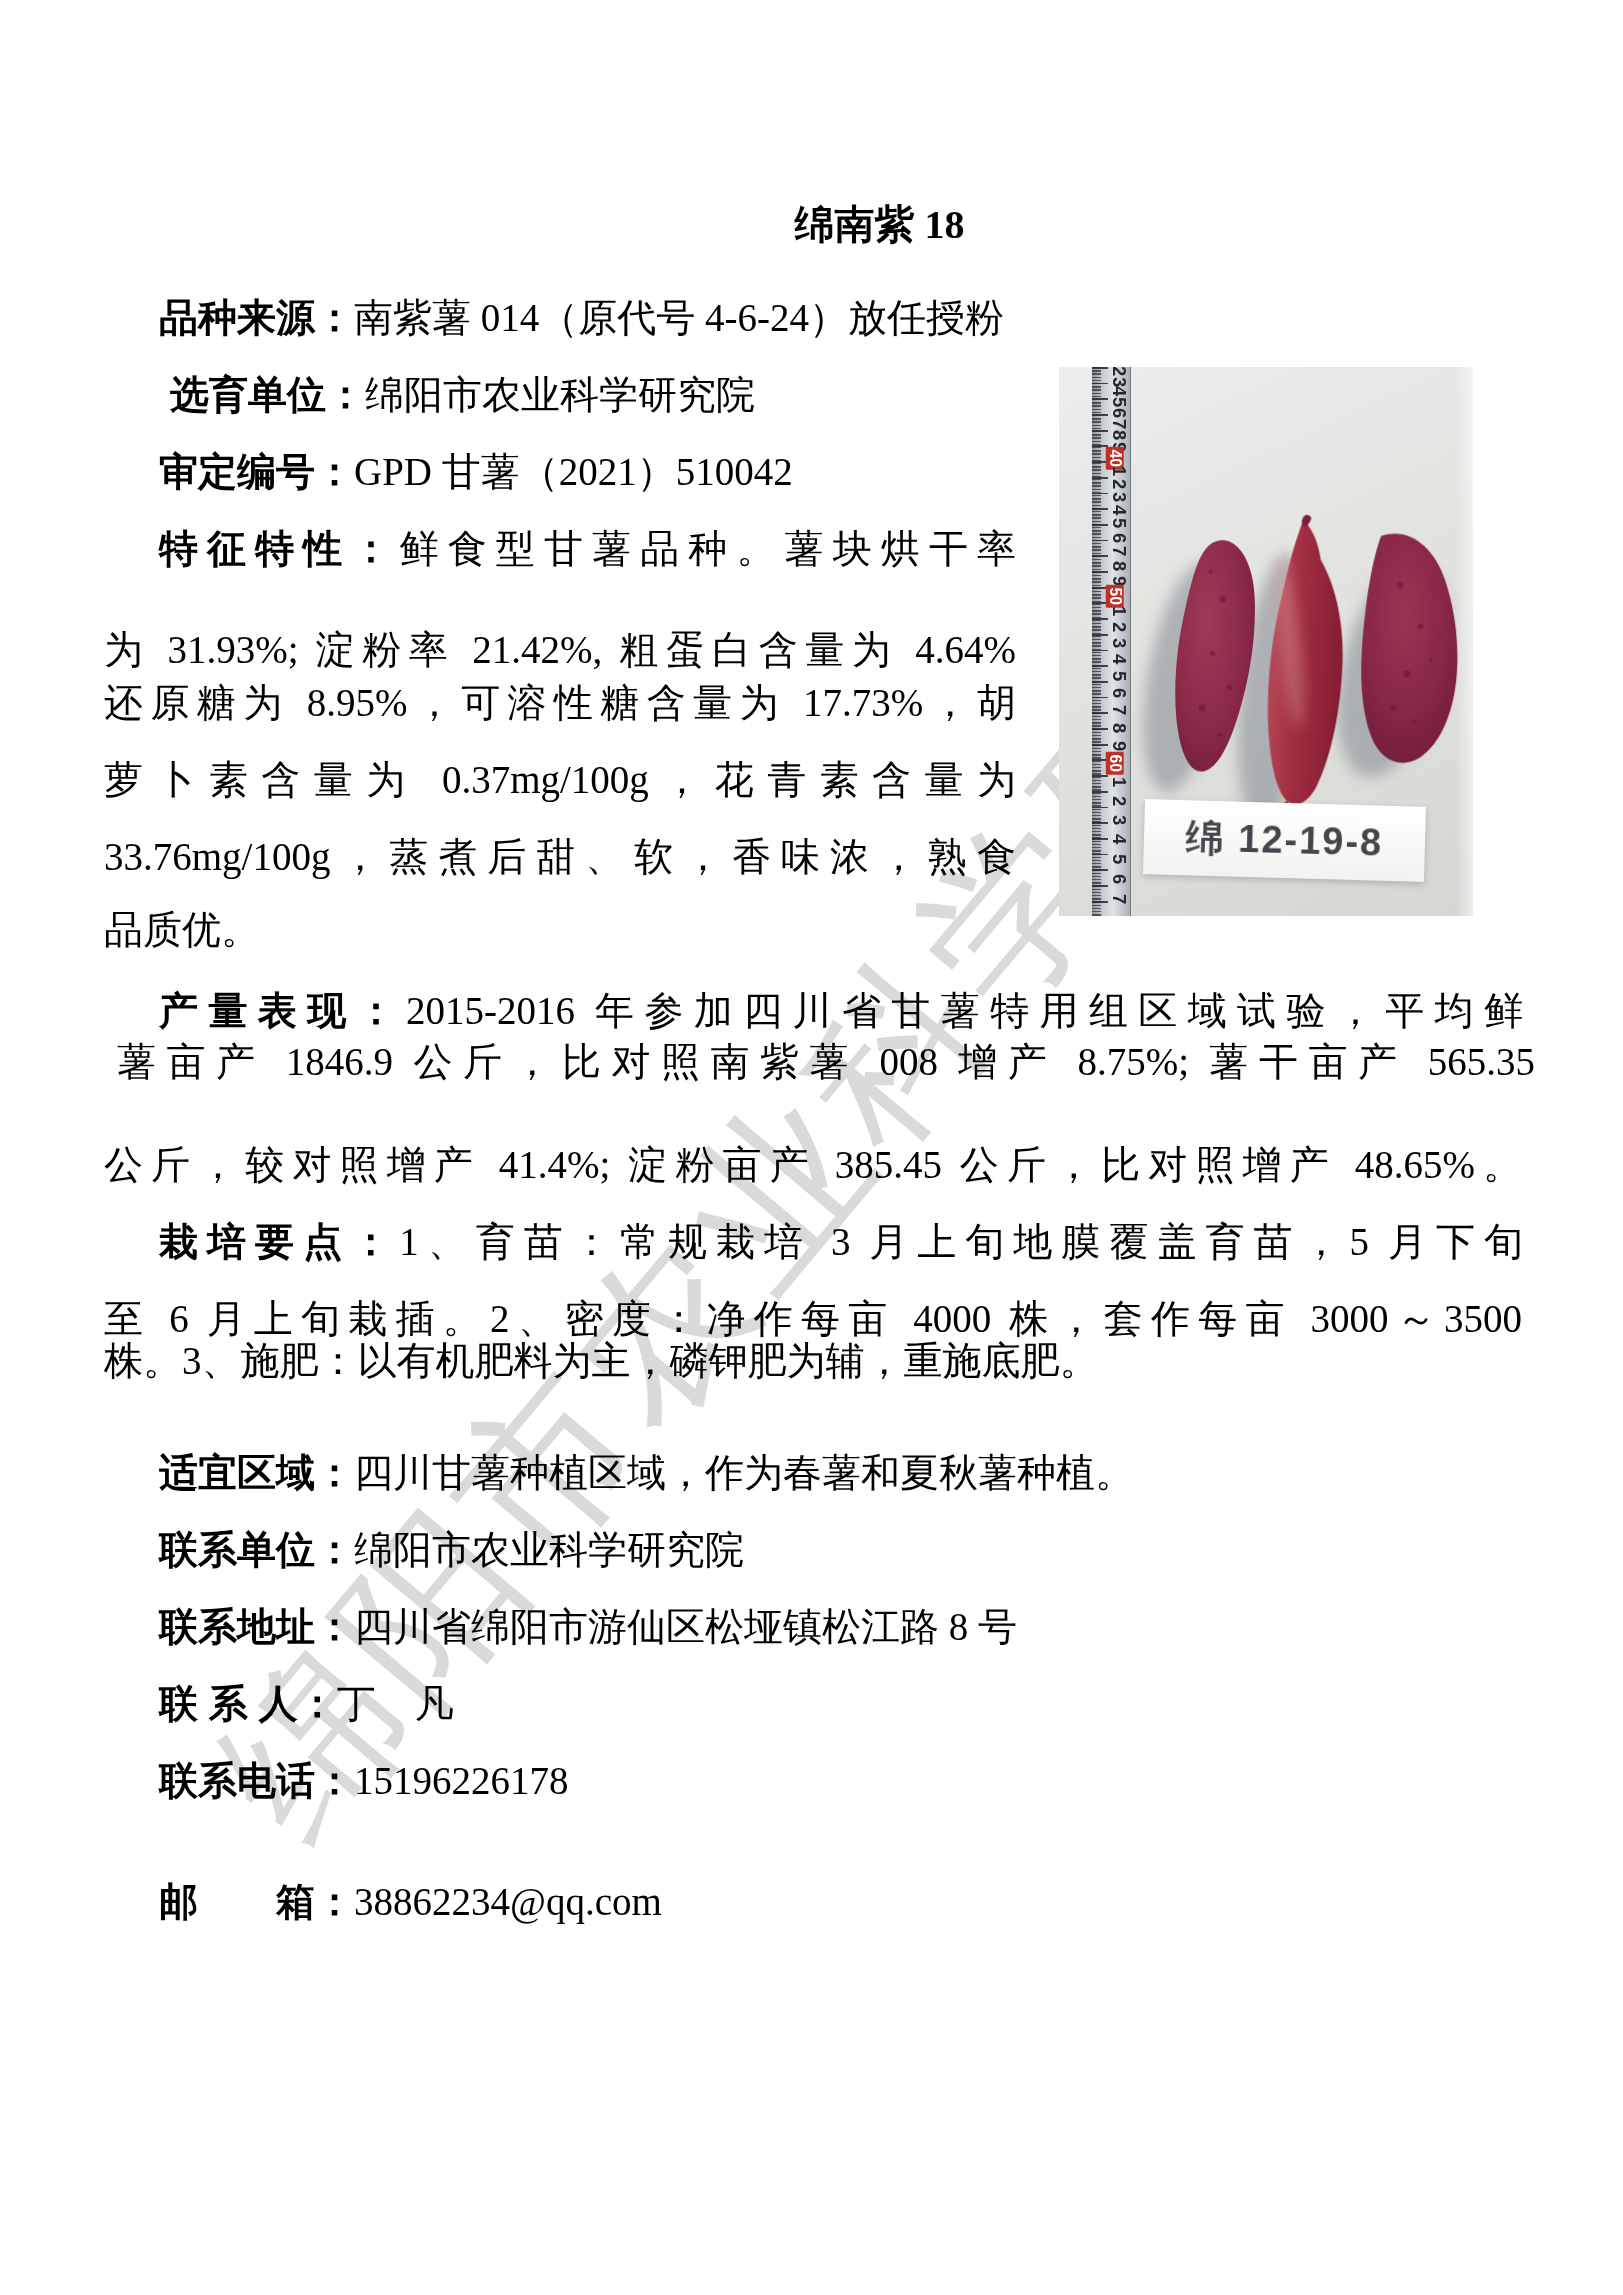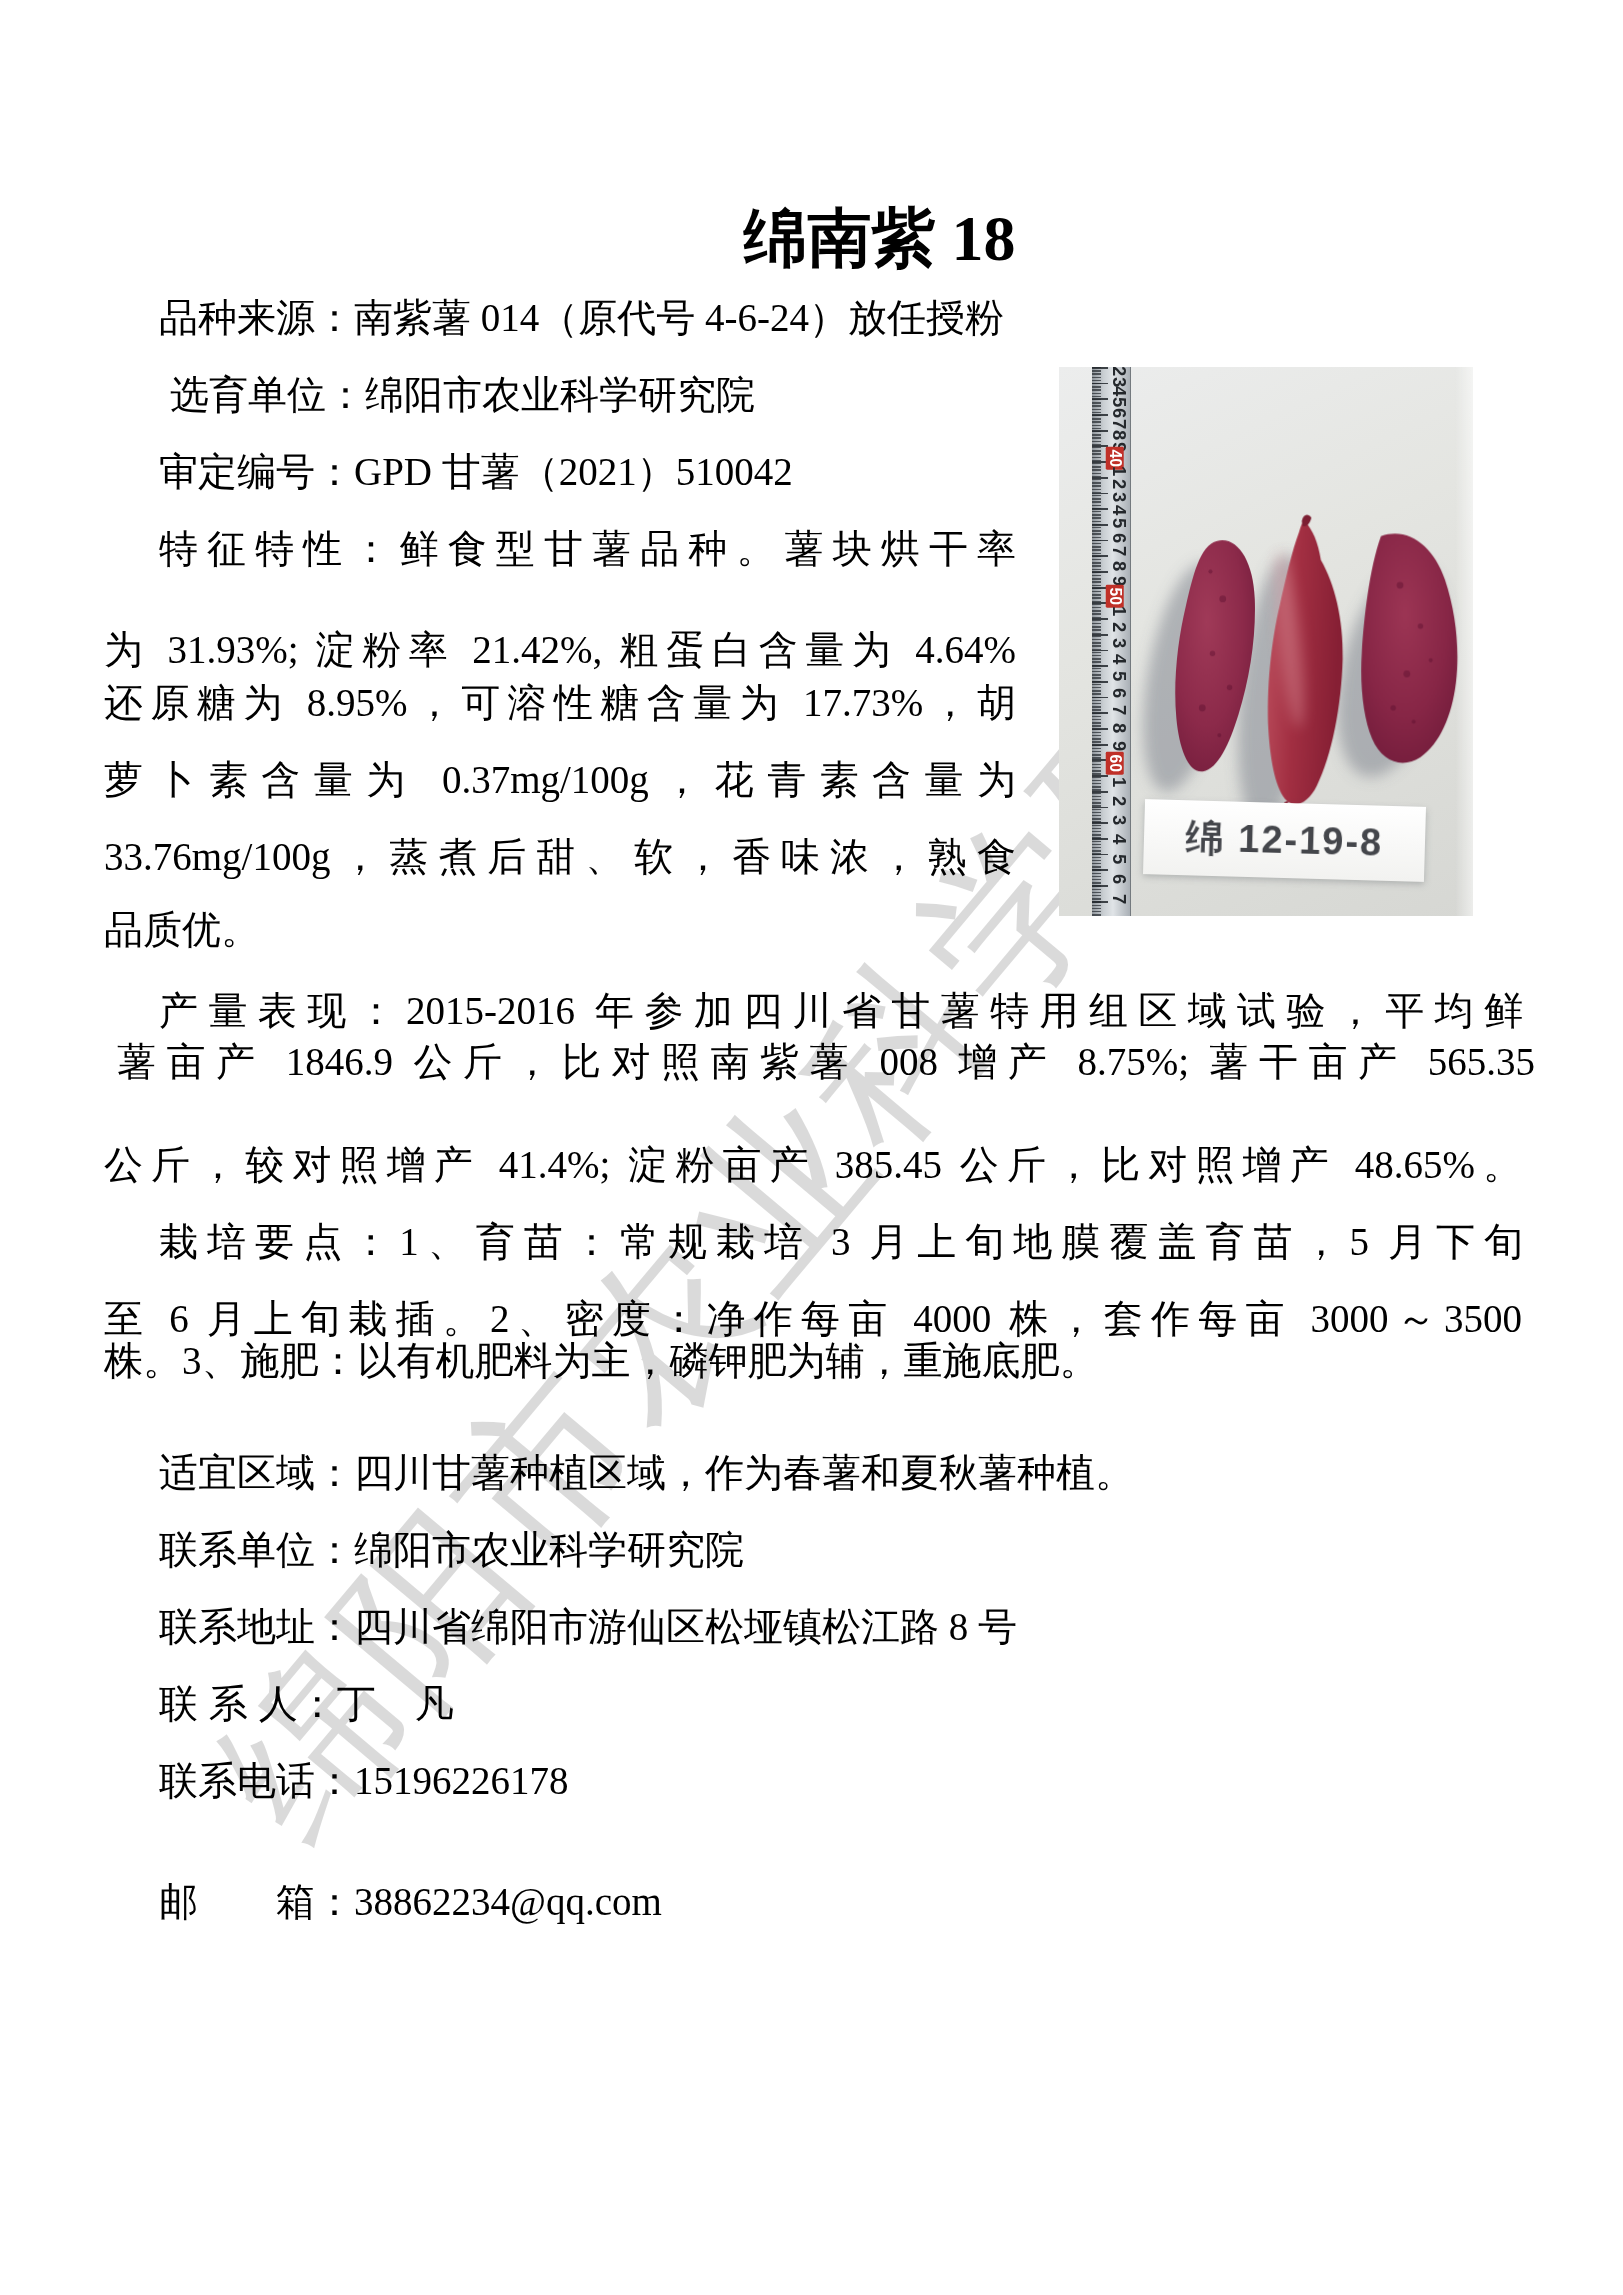--- a/index.html
+++ b/index.html
@@ -19,7 +19,7 @@
   .doc-title{
     position:absolute;top:202px;left:0;width:100%;box-sizing:border-box;
     padding-left:136px;text-align:center;z-index:2;
-    font-size:64px;font-weight:700;line-height:1.15;
+    font-size:40px;font-weight:700;line-height:1.15;
   }
   .line{
     position:absolute;z-index:2;font-size:39px;line-height:45px;

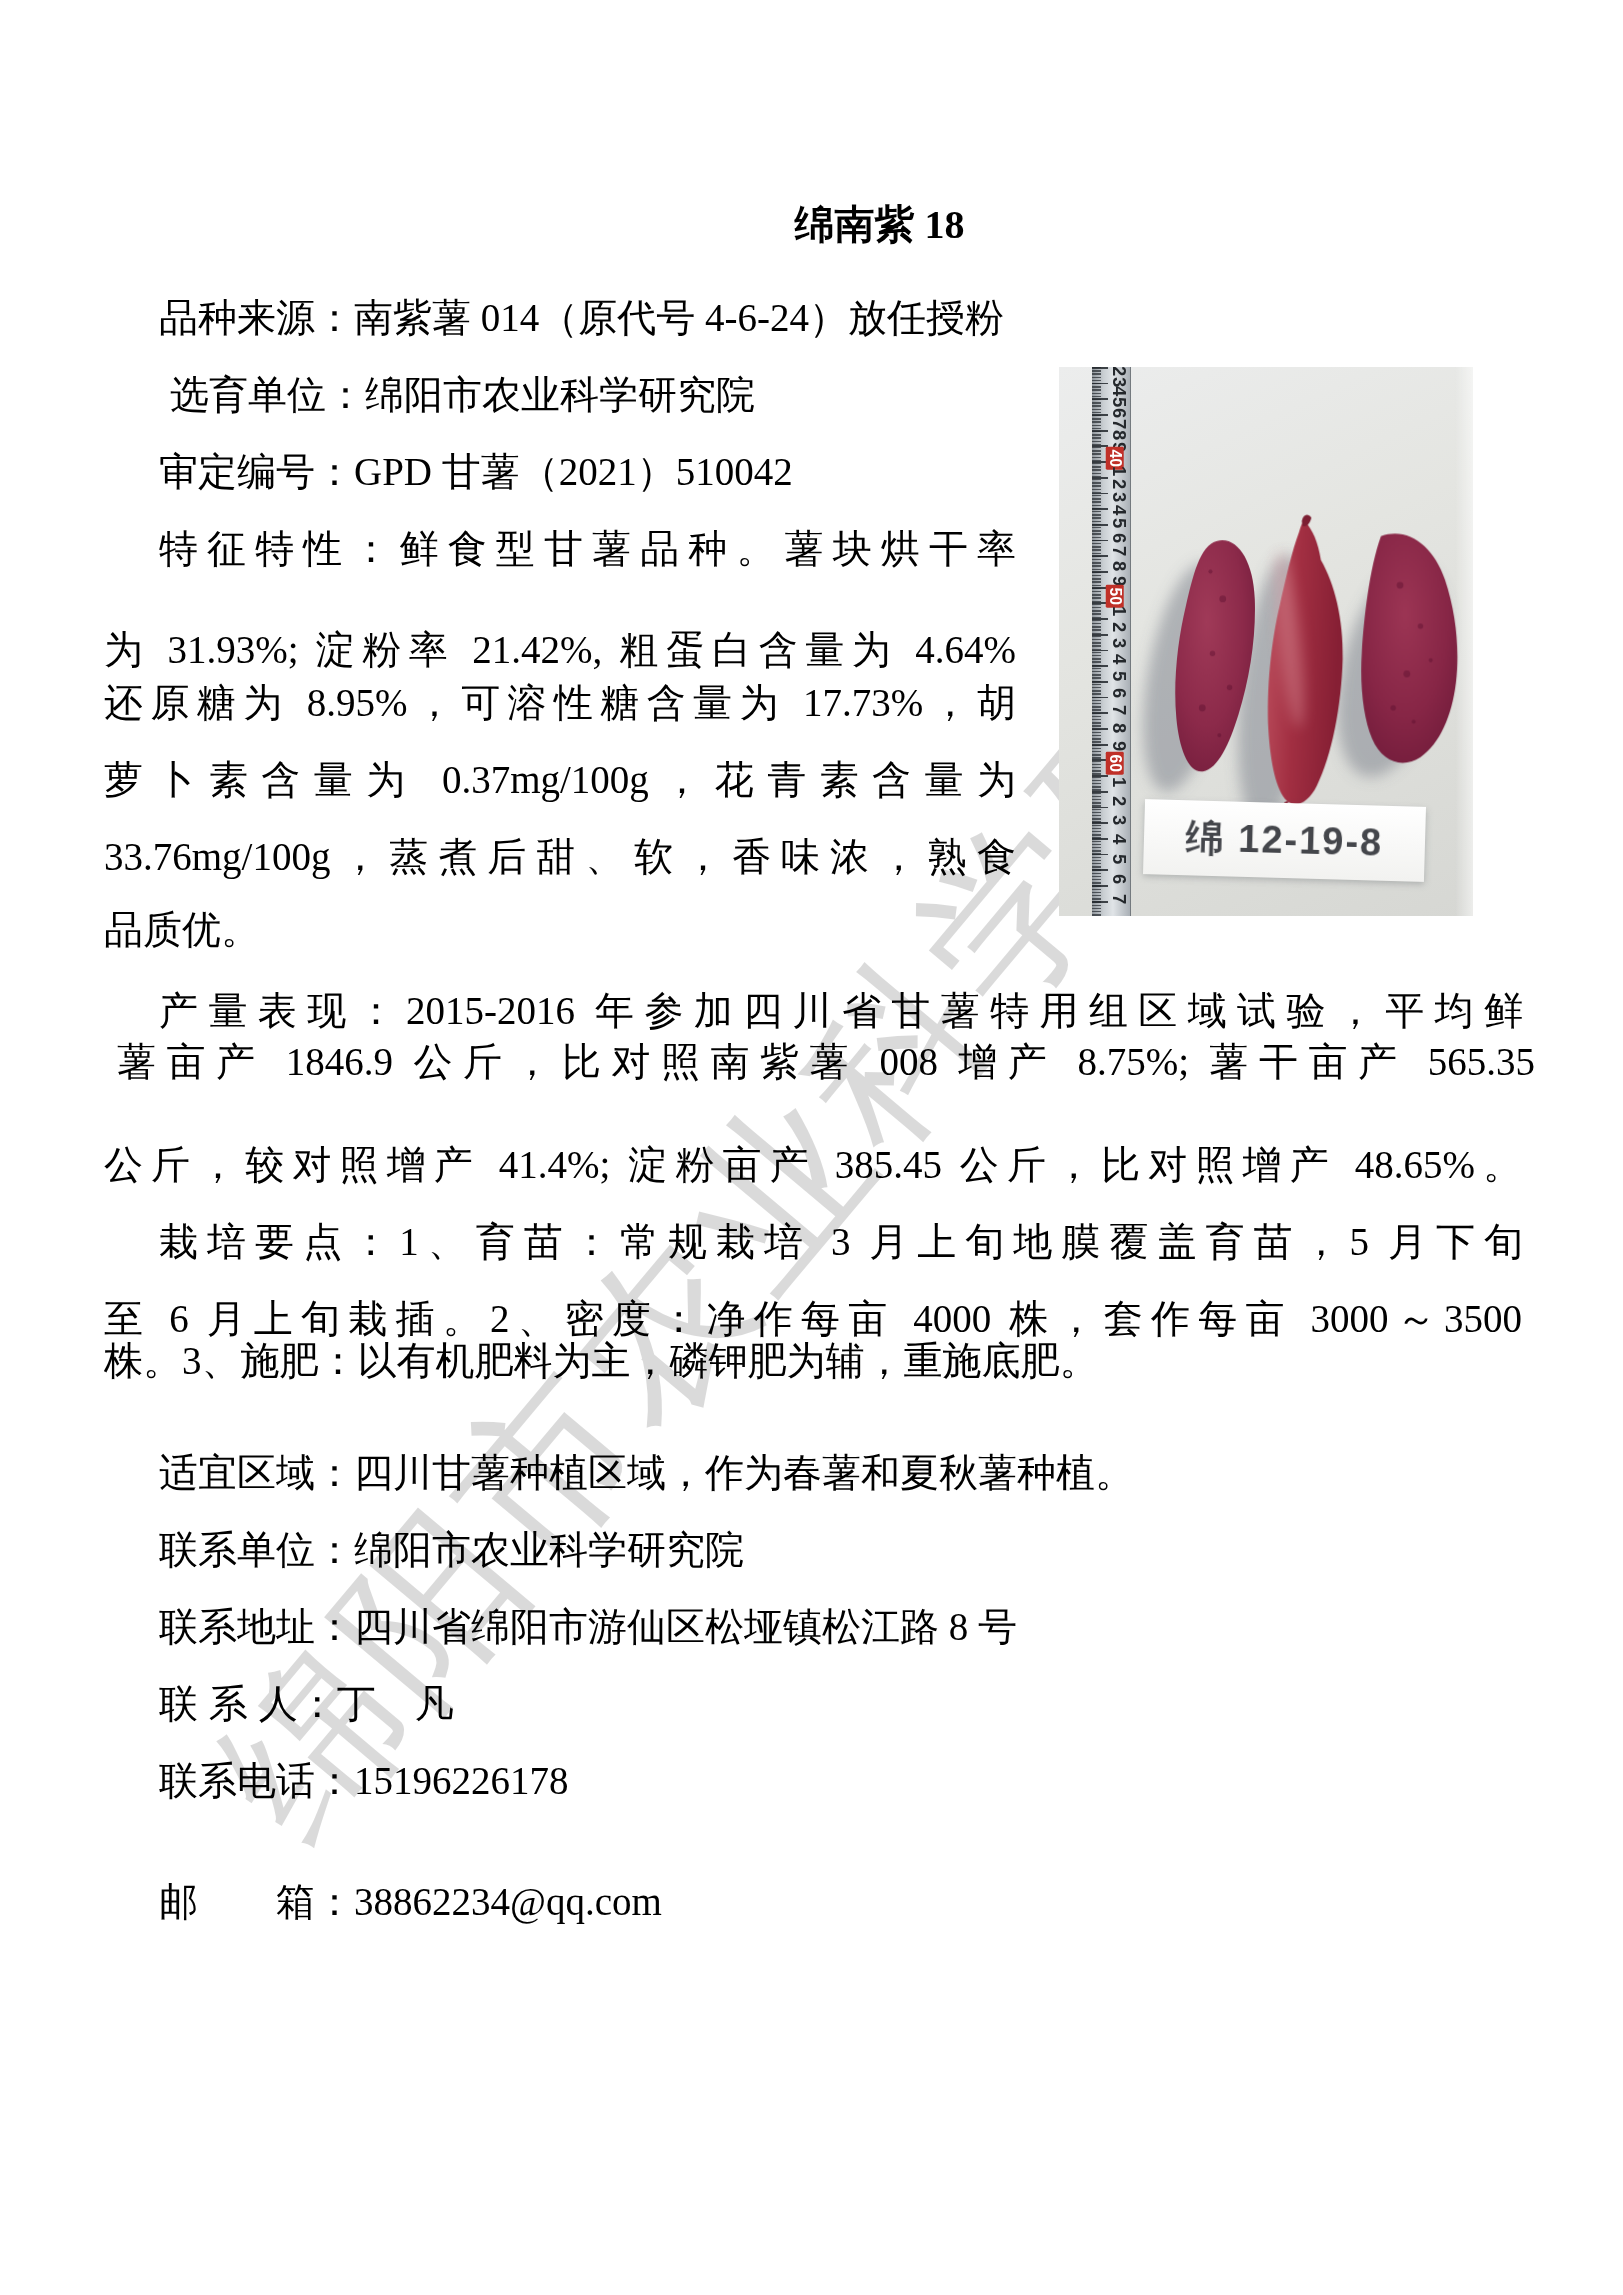--- a/index.html
+++ b/index.html
@@ -28,7 +28,7 @@
   .line.just{white-space:normal;text-align:justify;text-align-last:justify;}
   .seg-bold{
     font-family:"Liberation Sans","DejaVu Sans",sans-serif;
-    font-weight:400;
+    font-weight:700;
   }
   .photo{
     position:absolute;left:1059px;top:367px;width:414px;height:549px;z-index:3;

